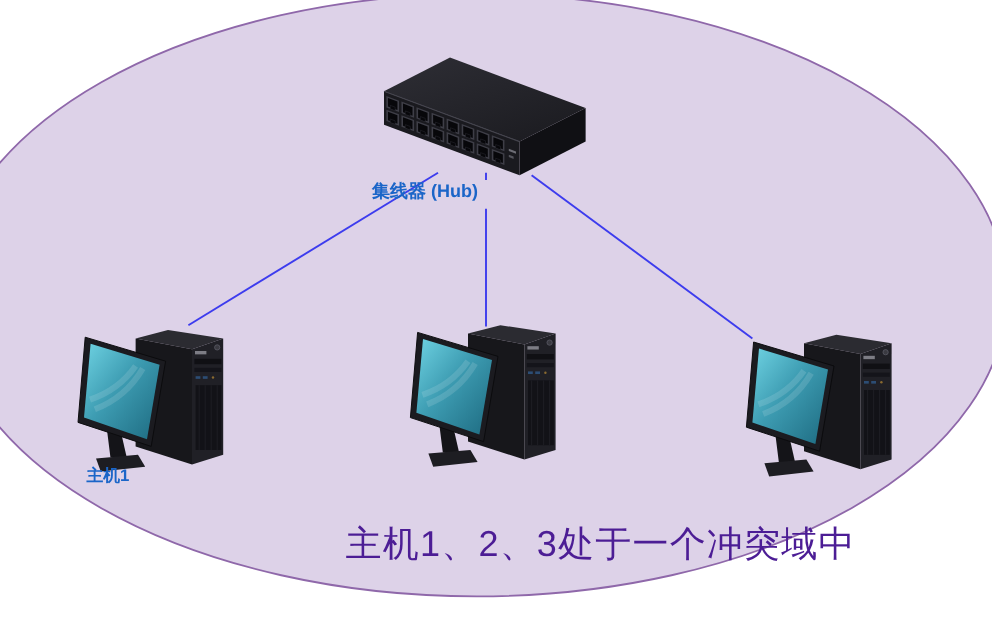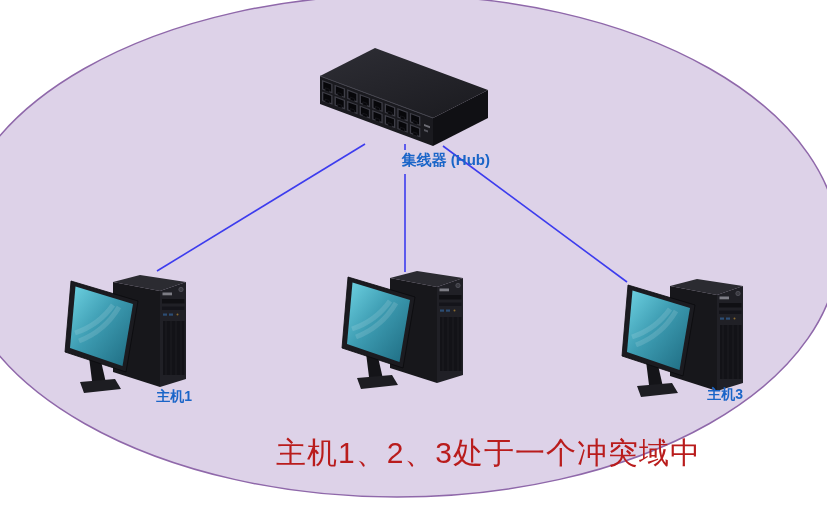--- a/index.html
+++ b/index.html
@@ -9,7 +9,7 @@
   }
   .stage svg{position:absolute;left:0;top:0;}
   .lbl{
-    position:absolute;color:#1a65c8;font-weight:bold;text-align:right;
+    position:absolute;color:#1a65c8;font-weight:bold;text-align:left;
     white-space:nowrap;line-height:1.2;
   }
   .hub-lbl{left:310px;top:151px;width:180px;font-size:15px;}

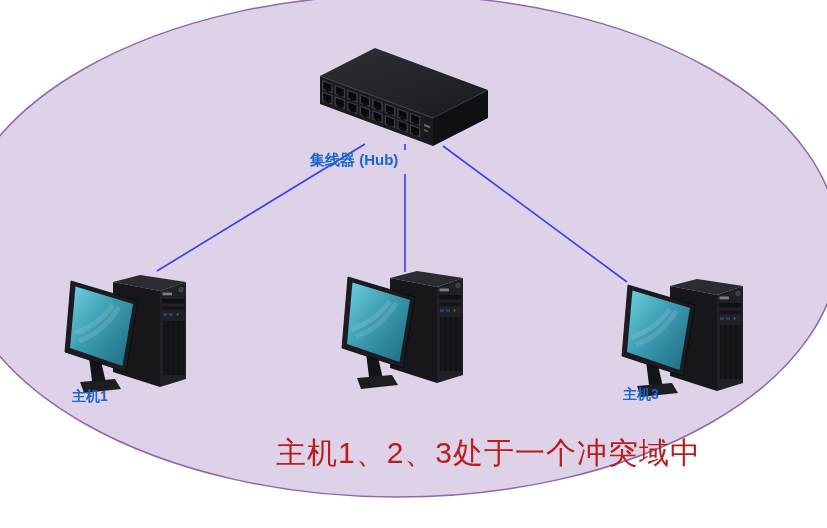--- a/index.html
+++ b/index.html
@@ -120,7 +120,6 @@
   <div class="lbl hub-lbl">集线器 (Hub)</div>
 
   <div class="lbl host-lbl h1">主机1</div>
-  <div class="lbl host-lbl h3">主机3</div>
 
   <div class="caption">主机1、2、3处于一个冲突域中</div>
 

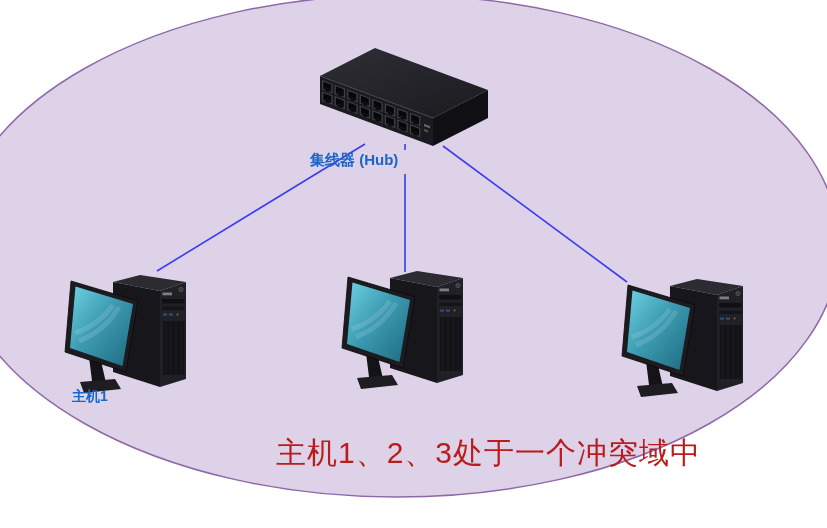--- a/index.html
+++ b/index.html
@@ -18,7 +18,7 @@
   .host-lbl.h2{left:344px;top:387px;}
   .host-lbl.h3{left:623px;top:386px;}
   .caption{
-    position:absolute;left:276px;top:433px;font-size:30px;color:#b91c1c;
+    position:absolute;left:288px;top:433px;font-size:30px;color:#4c1d95;
     white-space:nowrap;letter-spacing:1px;
   }
   .watermark{

